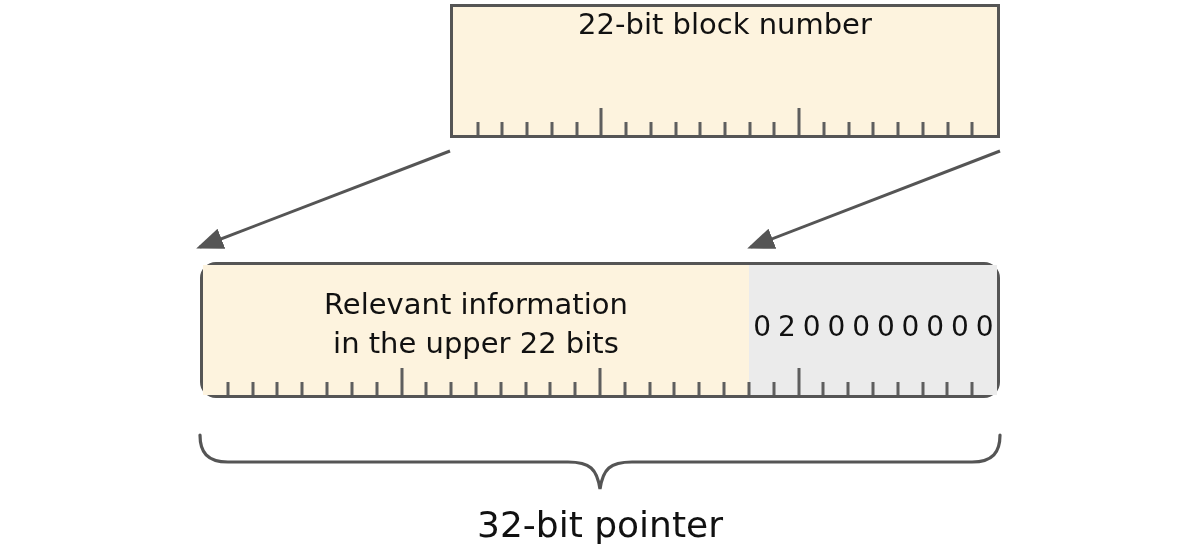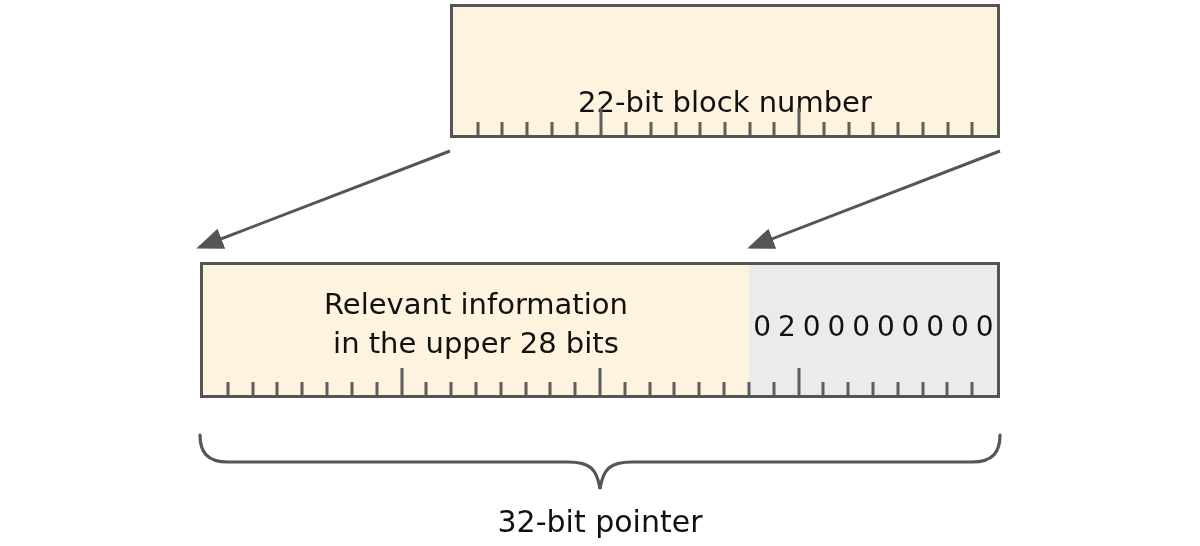--- a/index.html
+++ b/index.html
@@ -30,7 +30,7 @@
     left: 450px; top: 4px;
     width: 550px; height: 134px;
     background: var(--cream, #FDF3DE);
-    display: flex; align-items: flex-end; justify-content: center;
+    display: flex; align-items: flex-start; justify-content: center;
   }
   .top-box .box-label {
     font-size: 29px;

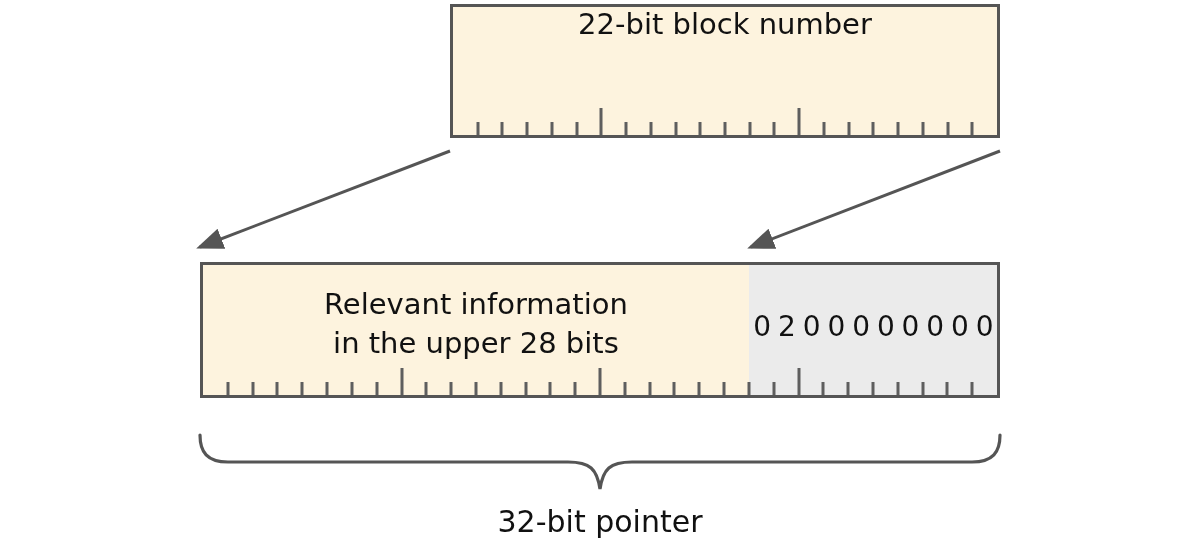--- a/index.html
+++ b/index.html
@@ -42,6 +42,7 @@
     width: 800px; height: 136px;
     display: flex;
     background: var(--cream, #FDF3DE);
+    border-radius: 16px;
   }
   .section { height: 100%; display: flex; align-items: center; justify-content: center; }
   .section.upper  { width: 68.75%; background: var(--cream, #FDF3DE); }

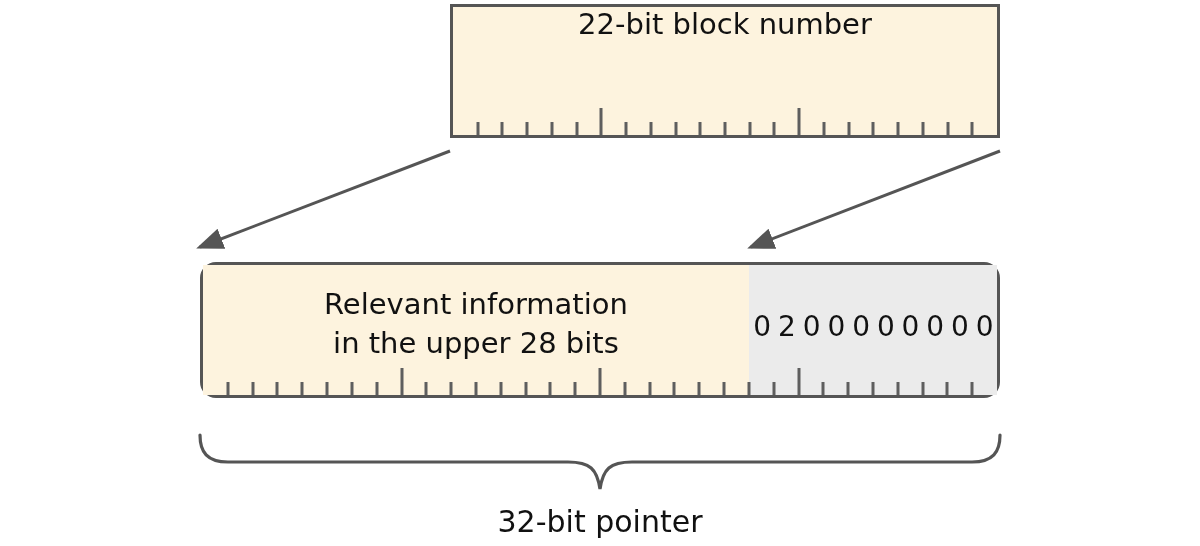--- a/index.html
+++ b/index.html
@@ -131,7 +131,7 @@
     <div class="section upper">
       <div class="two-line">
         <div>Relevant information</div>
-        <div>in the upper 28 bits</div>
+        <div>in the upper 22 bits</div>
       </div>
     </div>
     <div class="section zeroes">

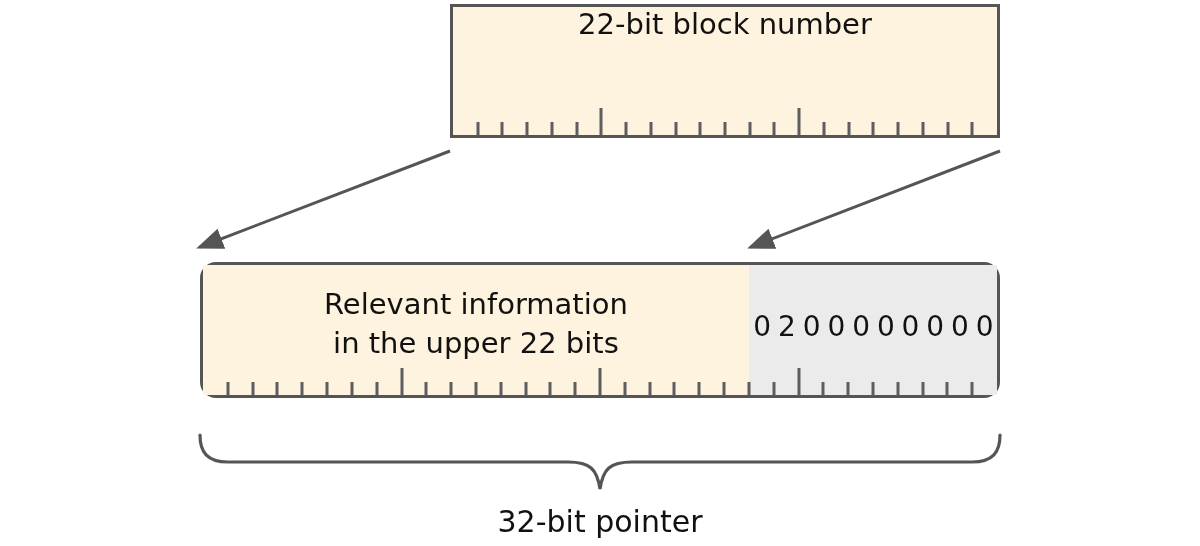--- a/index.html
+++ b/index.html
@@ -79,7 +79,7 @@
     left: 600px;
     top: 504px;
     transform: translateX(-50%);
-    font-size: 30px;
+    font-size: 36px;
     white-space: nowrap;
   }
 </style>

